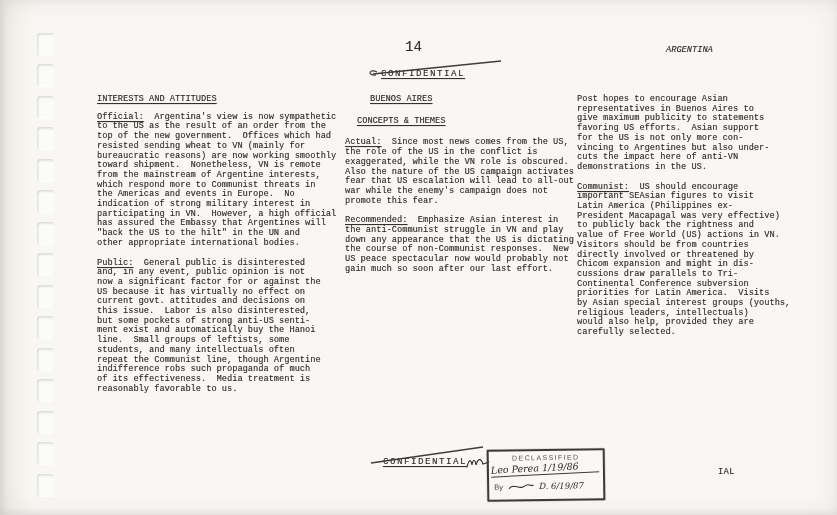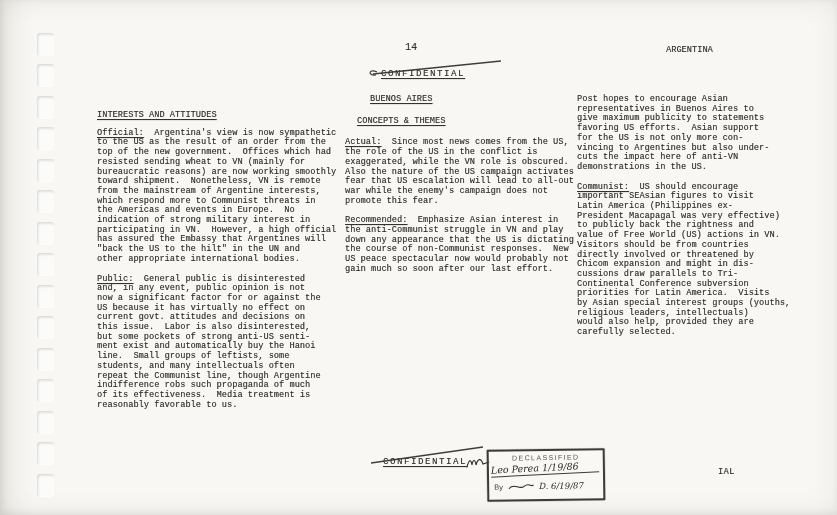--- a/index.html
+++ b/index.html
@@ -76,7 +76,7 @@
     <div class="hole" style="top:474px"></div>
   </div>
 
-  <div class="abs typeset" style="left:405px;top:43px;font-size:10px;">14</div>
+  <div class="abs typeset" style="left:405px;top:43px;font-size:14px;">14</div>
 
   <div class="abs typeset" style="left:666px;top:46px;">ARGENTINA</div>
 

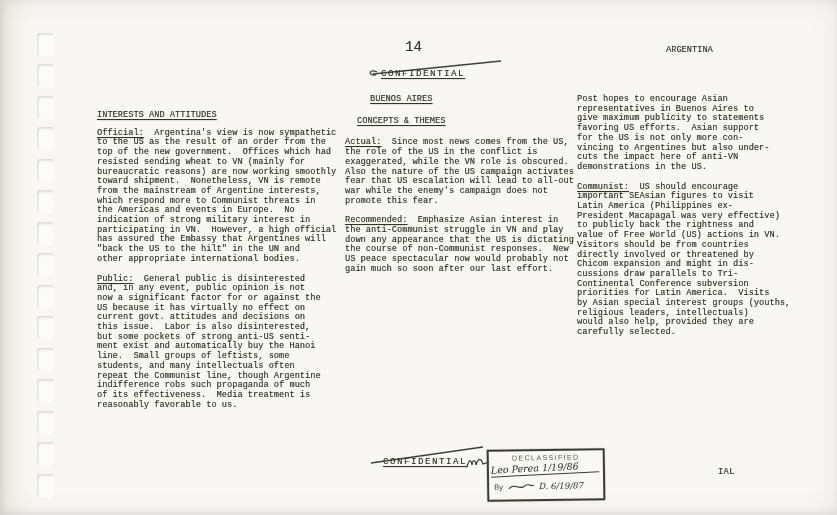--- a/index.html
+++ b/index.html
@@ -78,7 +78,7 @@
 
   <div class="abs typeset" style="left:405px;top:43px;font-size:14px;">14</div>
 
-  <div class="abs typeset" style="left:666px;top:46px;">ARGENTINA</div>
+  <div class="abs typeset" style="left:666px;top:46px;font-style:italic;">ARGENTINA</div>
 
   <div class="abs" style="left:381px;top:63px;">
     <span class="typeset classification uline">CONFIDENTIAL</span>

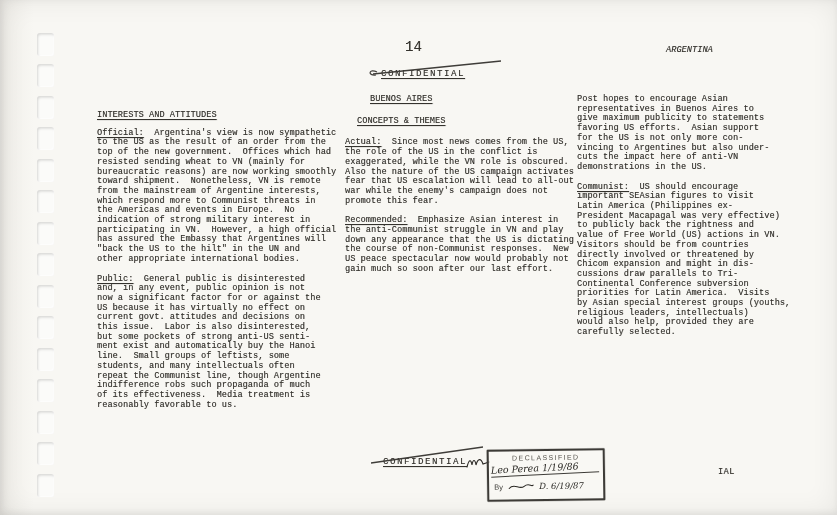--- a/index.html
+++ b/index.html
@@ -24,7 +24,7 @@
   h2{margin:12px;font-weight:normal;}
   .uline{text-decoration:underline;text-underline-offset:2px;}
   .col{position:absolute;}
-  .col .heading{margin:16px 0 8px 0;}
+  .col .heading{margin:0 0 8px 0;}
   .para{margin:0 0 10px 0;}
   .lead{text-decoration:underline;text-underline-offset:1.5px;}
   .heading-block{width:max-content;text-align:center;margin:0 0 11px 0;}

